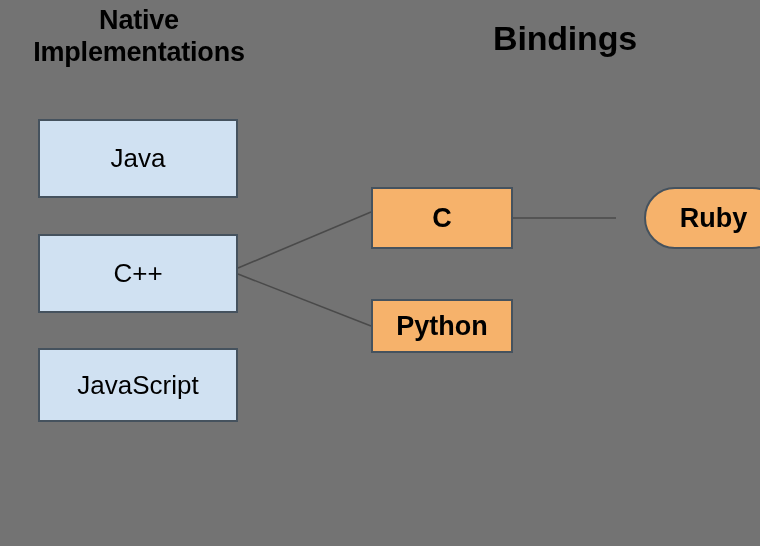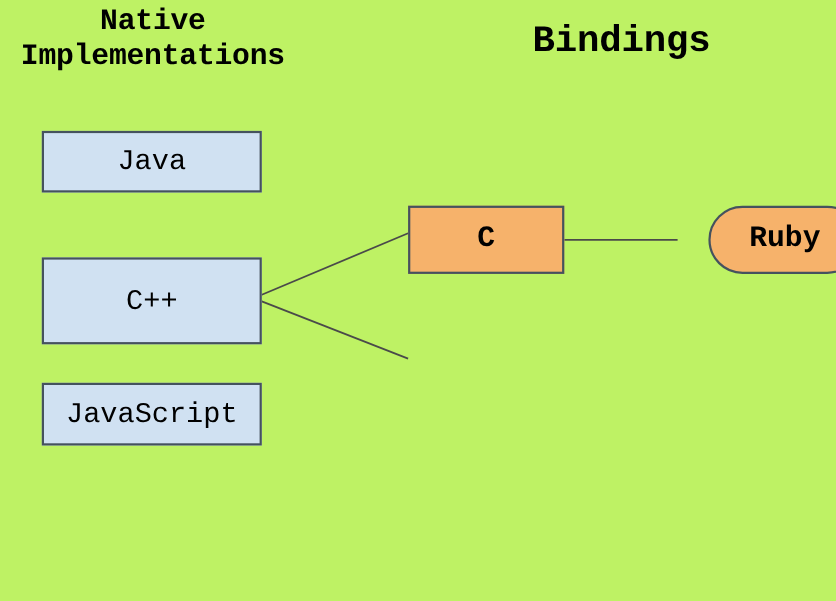--- a/index.html
+++ b/index.html
@@ -16,9 +16,8 @@
     position: relative;
     width: 760px;
     height: 546px;
-    background: #bef264;
+    background: #737373;
     overflow: hidden;
-    font-family: Liberation Mono, monospace;
   }
   .col-title {
     position: absolute;

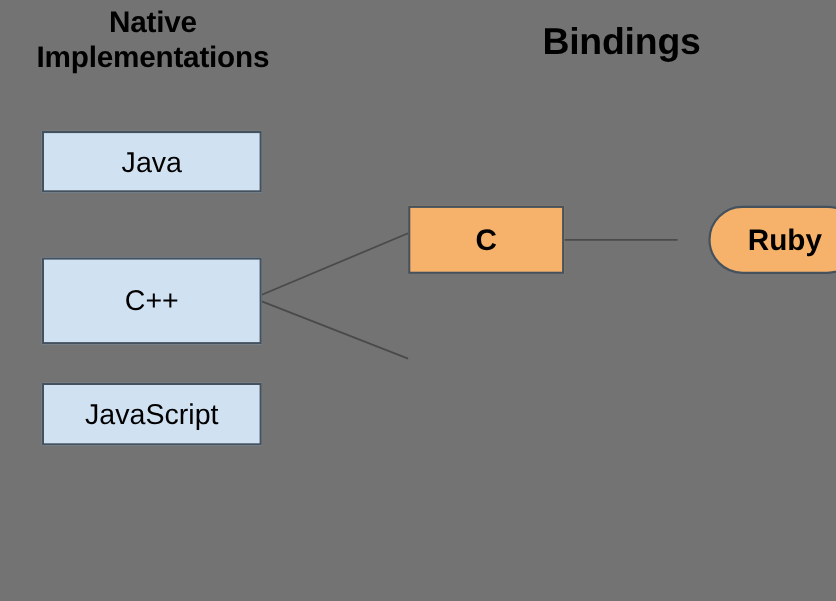--- a/index.html
+++ b/index.html
@@ -61,7 +61,7 @@
     font-size: 27px;
     font-weight: bold;
   }
-  #node-java      { left: 38px;  top: 119px; width: 200px; height: 56px; }
+  #node-java      { left: 38px;  top: 119px; width: 200px; height: 79px; }
   #node-cpp       { left: 38px;  top: 234px; width: 200px; height: 79px; }
   #node-javascript{ left: 38px;  top: 348px; width: 200px; height: 57px; }
   #node-go        { left: 38px;  top: 463px; width: 200px; height: 78px; }

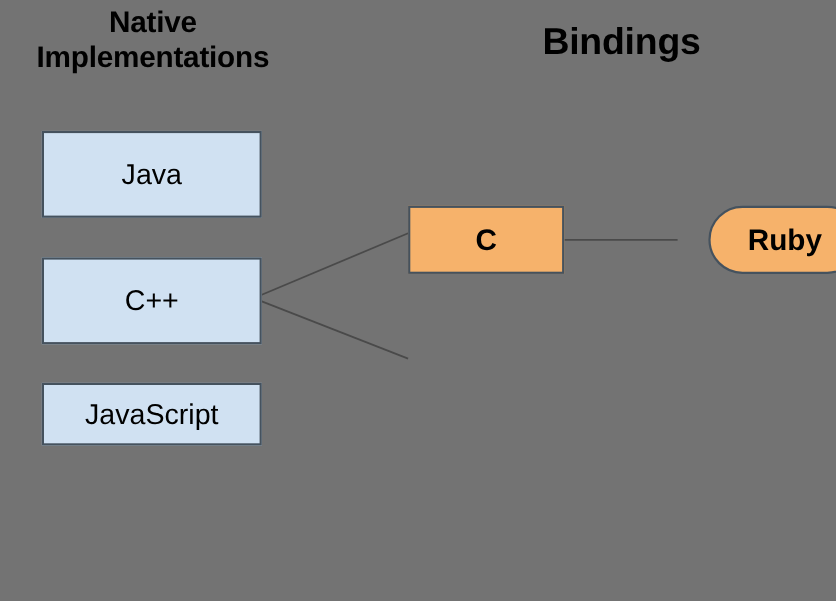--- a/index.html
+++ b/index.html
@@ -109,6 +109,7 @@
 
   <div class="node node-binding" id="node-c">C</div>
 
+  <div class="node node-binding" id="node-python">Python</div>
 
   <div class="node node-binding" id="node-ruby">Ruby</div>
 

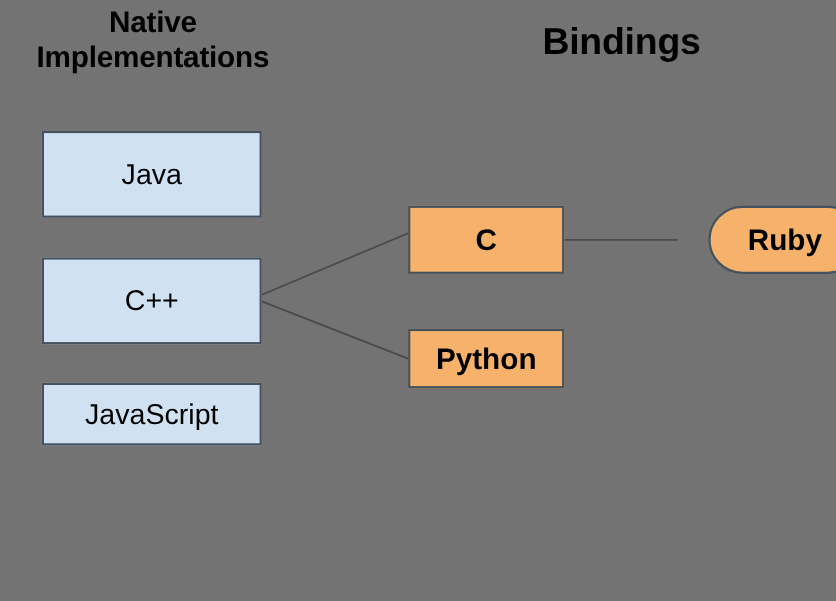--- a/index.html
+++ b/index.html
@@ -63,7 +63,7 @@
   }
   #node-java      { left: 38px;  top: 119px; width: 200px; height: 79px; }
   #node-cpp       { left: 38px;  top: 234px; width: 200px; height: 79px; }
-  #node-javascript{ left: 38px;  top: 348px; width: 200px; height: 57px; }
+  #node-javascript{ left: 38px;  top: 348px; width: 200px; height: 74px; }
   #node-go        { left: 38px;  top: 463px; width: 200px; height: 78px; }
   #node-c         { left: 371px; top: 187px; width: 142px; height: 62px; }
   #node-python    { left: 371px; top: 299px; width: 142px; height: 54px; }

